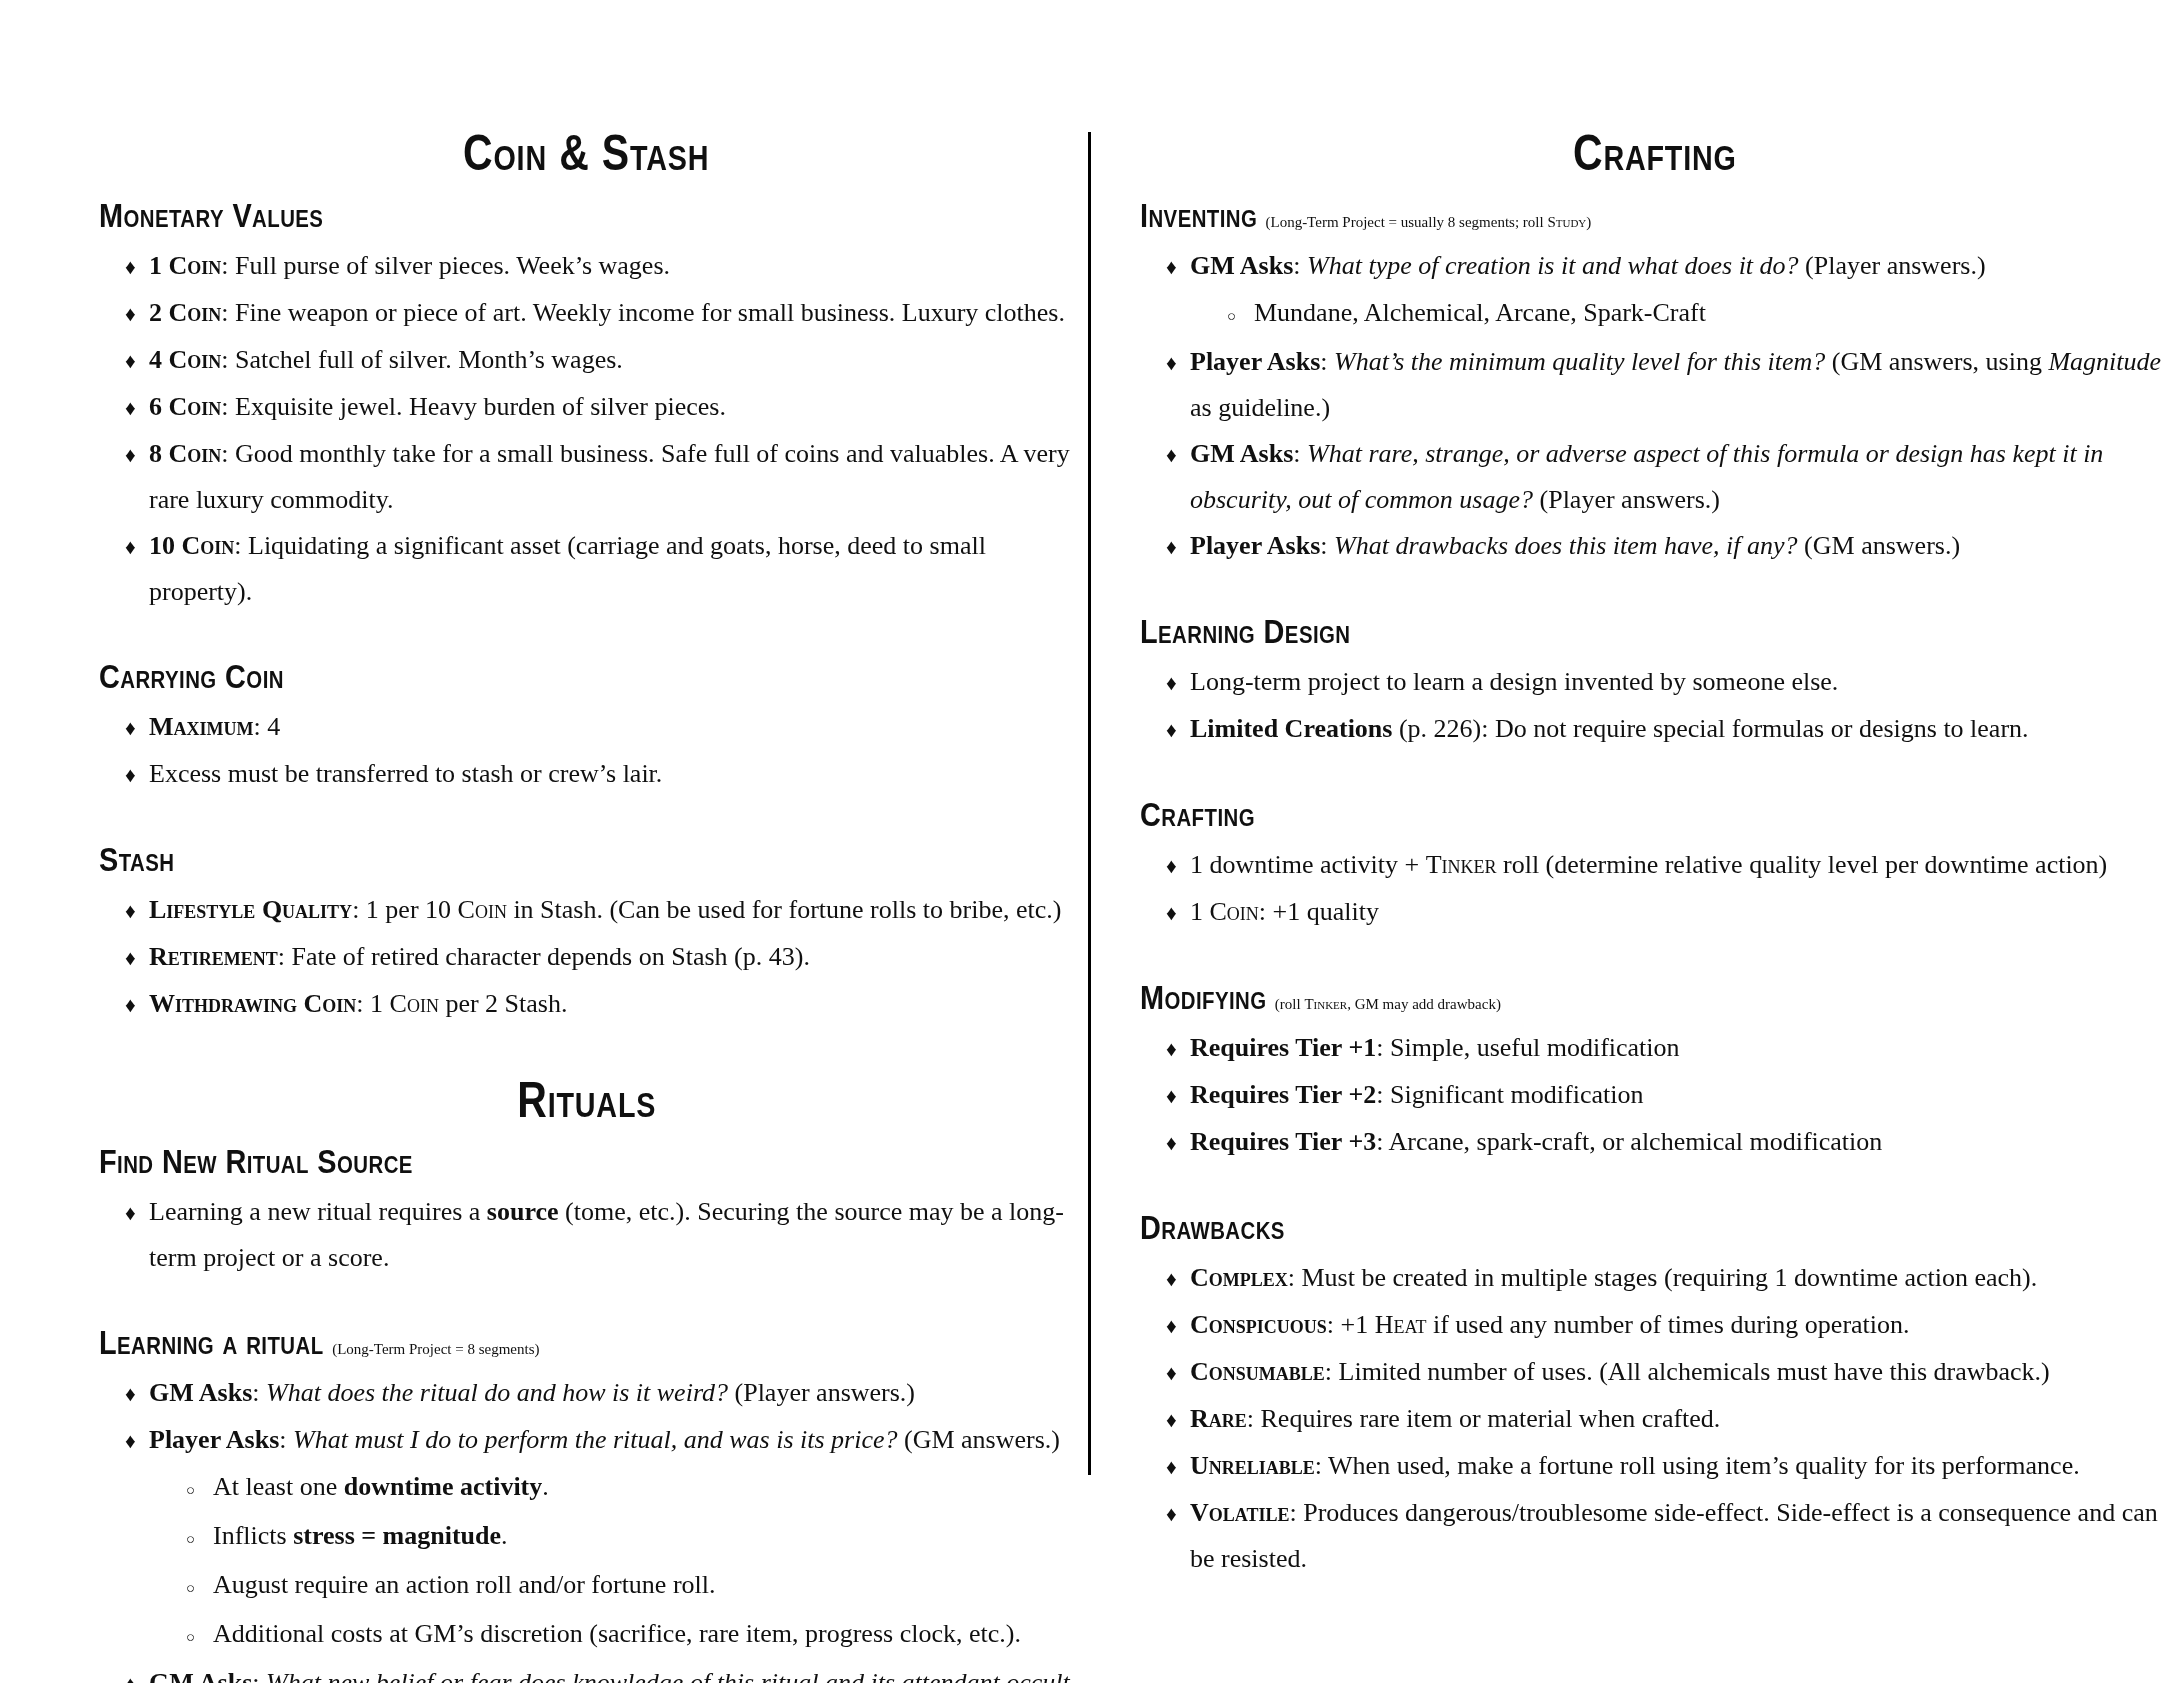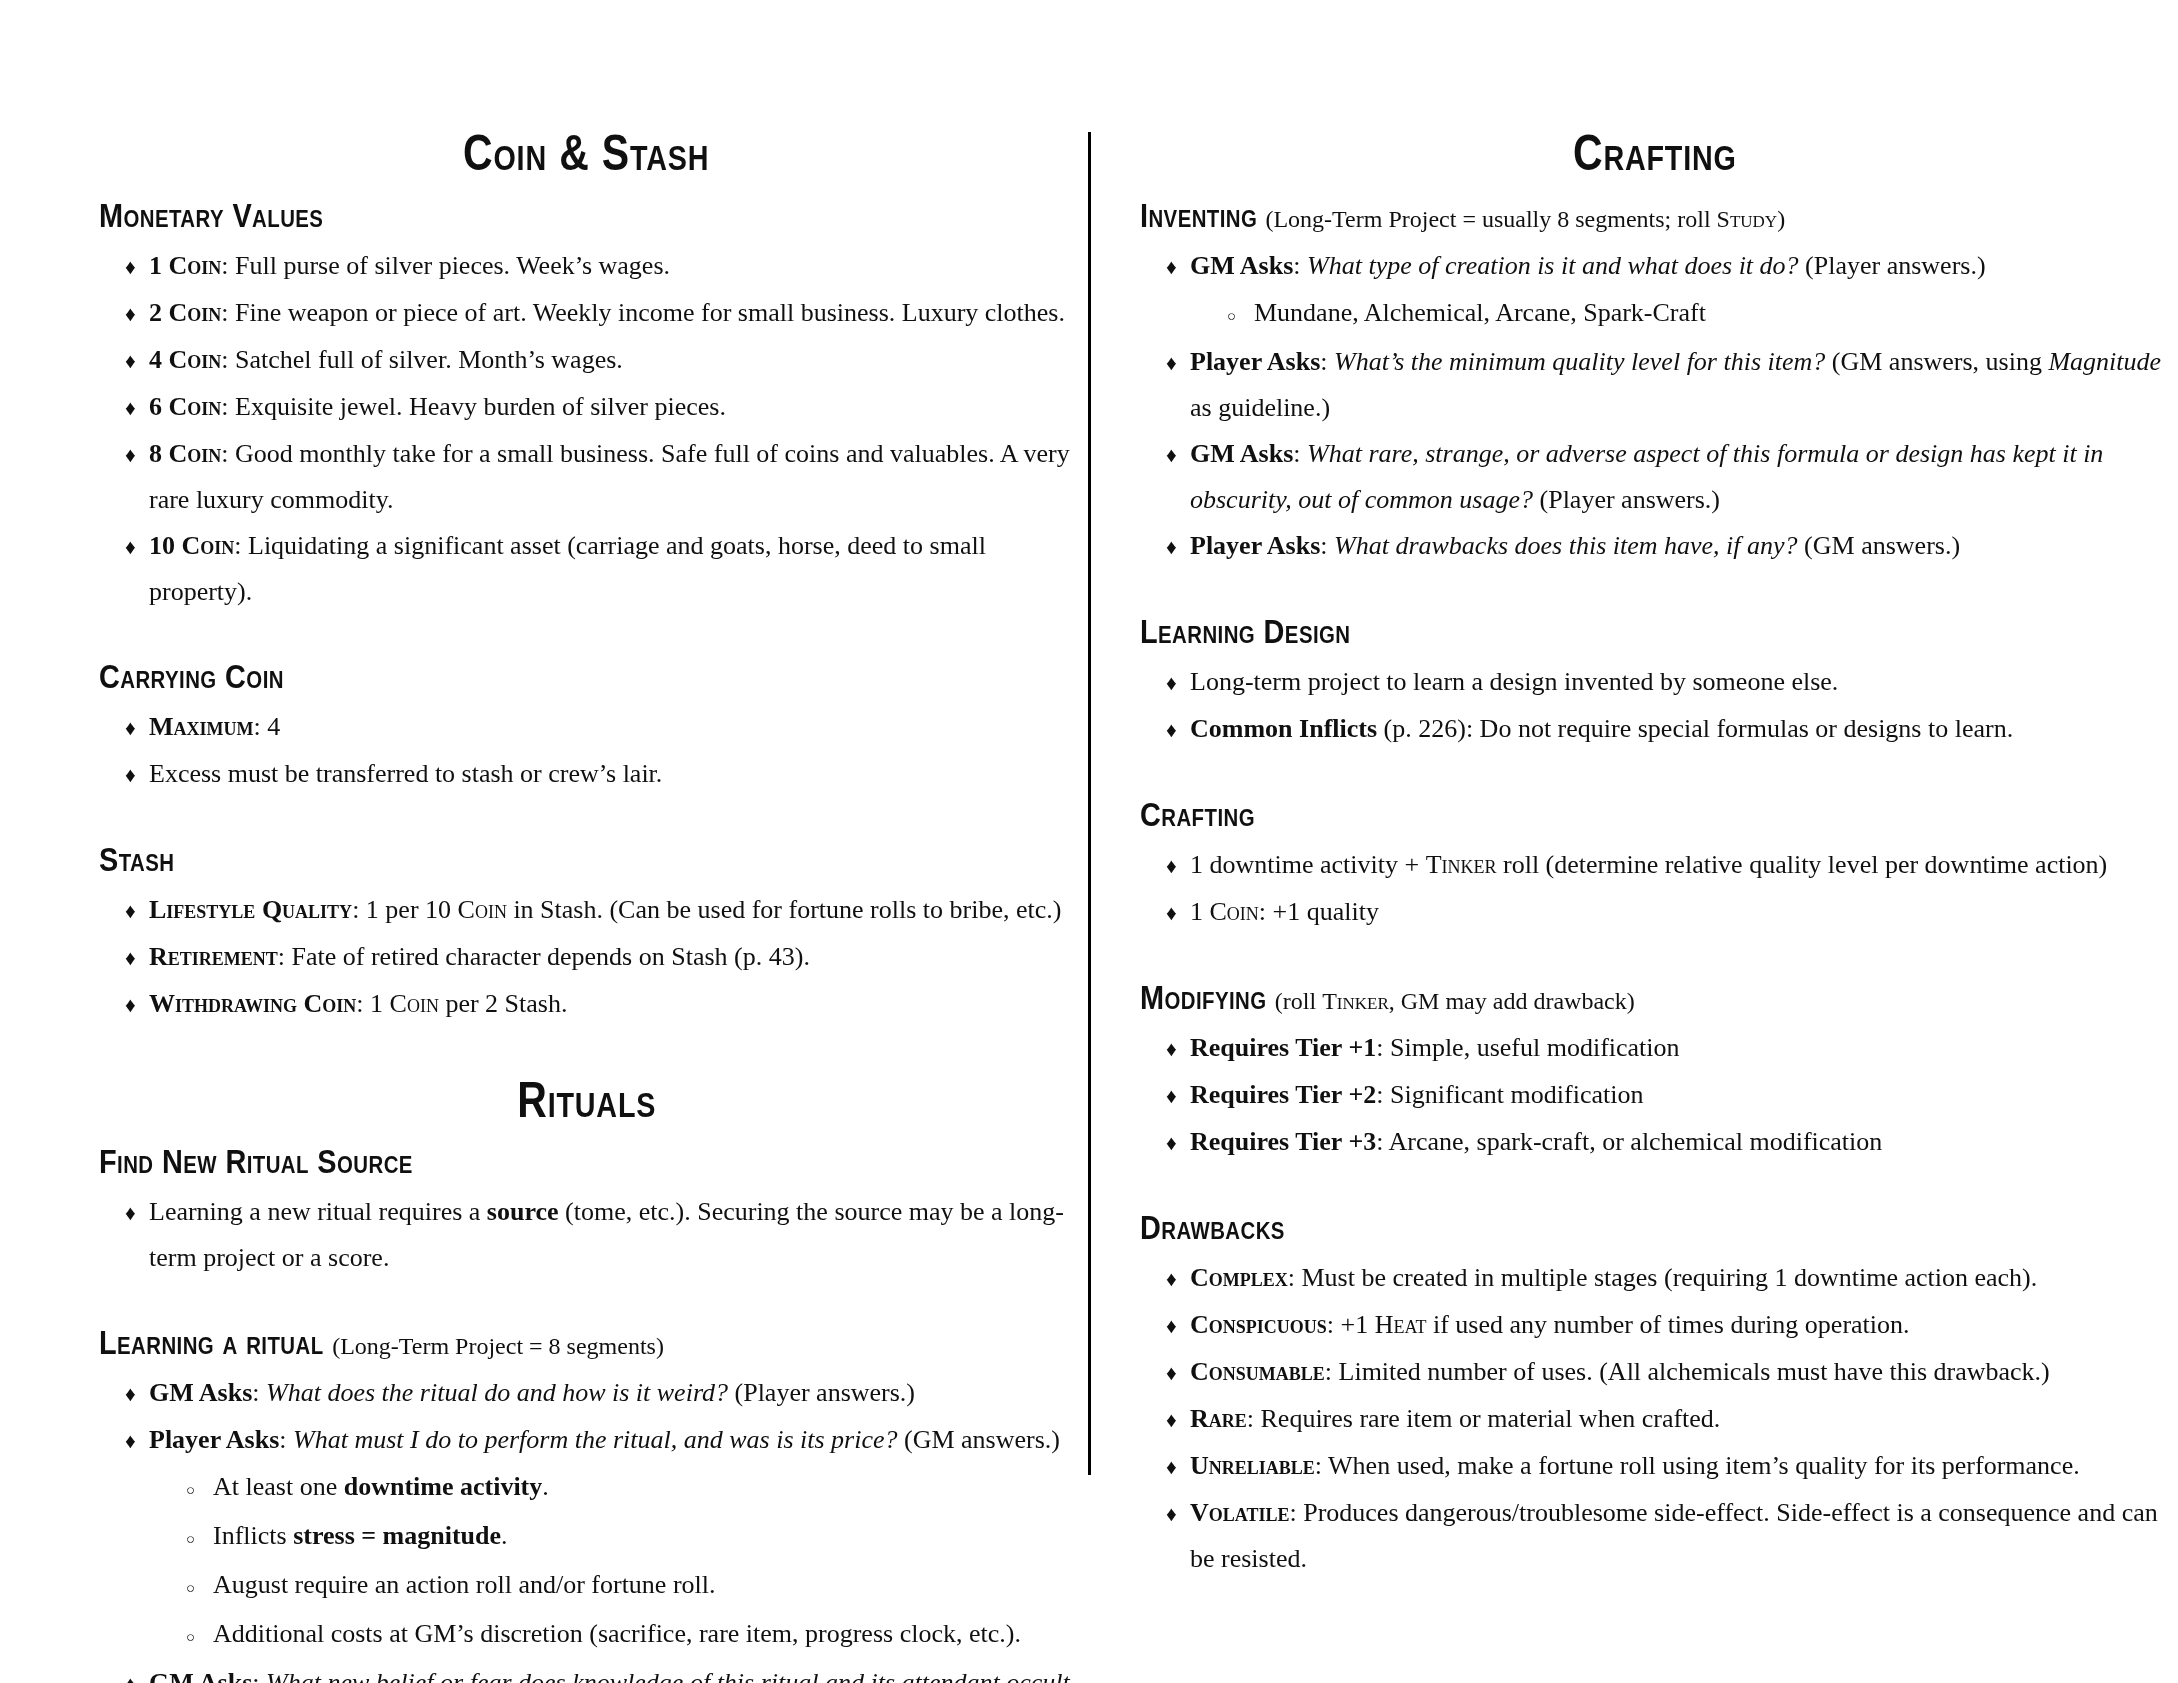--- a/index.html
+++ b/index.html
@@ -44,7 +44,7 @@
     font-family:"Liberation Serif",serif;
     font-weight:normal;
     font-variant:normal;
-    font-size:24px;
+    font-size:15px;
     letter-spacing:0;
     margin-left:8px;
   }

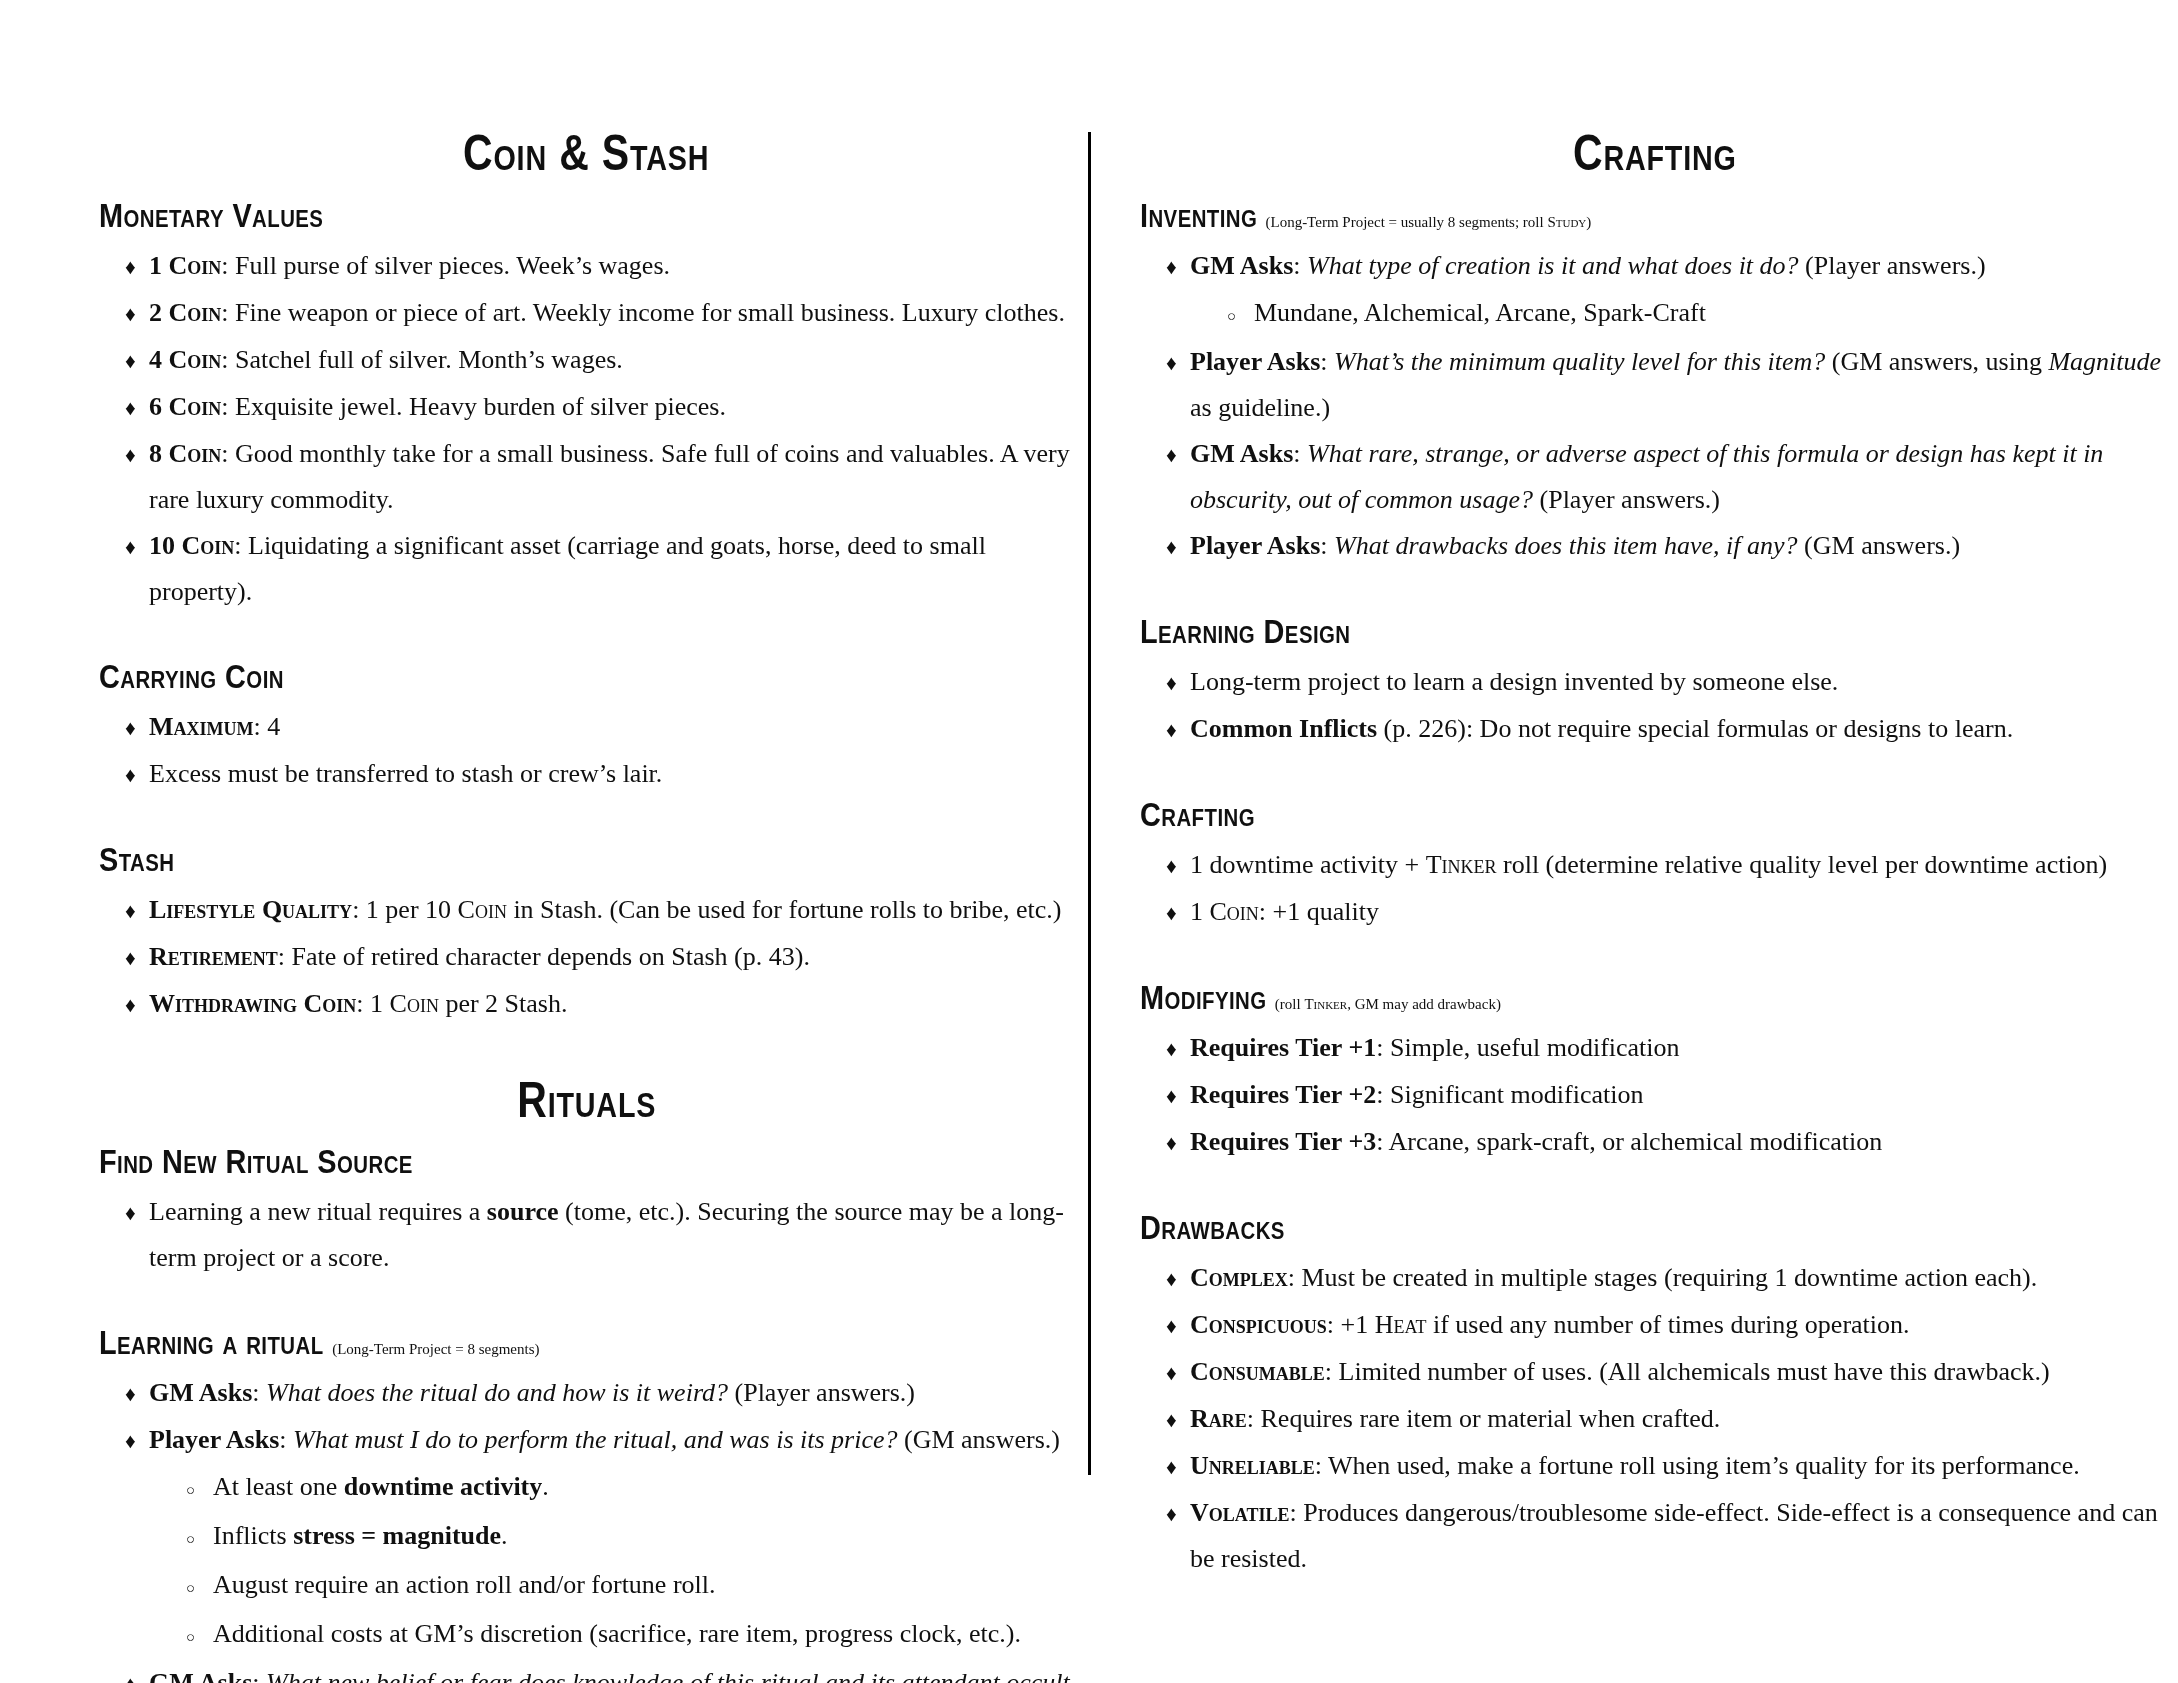--- a/index.html
+++ b/index.html
@@ -183,7 +183,7 @@
       </div>
       <div class="bullet lvl1">
         <span class="marker">♦</span>
-        <span class="btext"><span class="s-b">Common Inflicts</span><span class="s-p"> (p. 226): Do not require special formulas or designs to learn.</span></span>
+        <span class="btext"><span class="s-b">Limited Creations</span><span class="s-p"> (p. 226): Do not require special formulas or designs to learn.</span></span>
       </div>
       <div class="heading"><span class="htext" style="margin-right: -20px;">Crafting</span></div>
       <div class="bullet lvl1">

